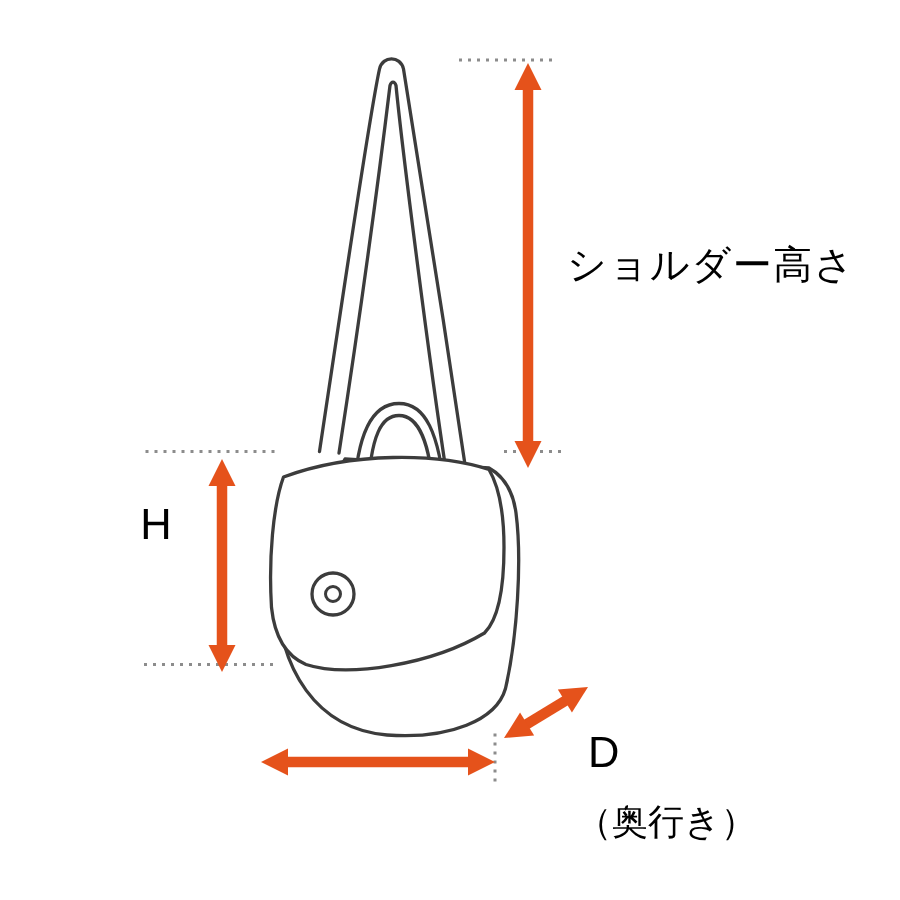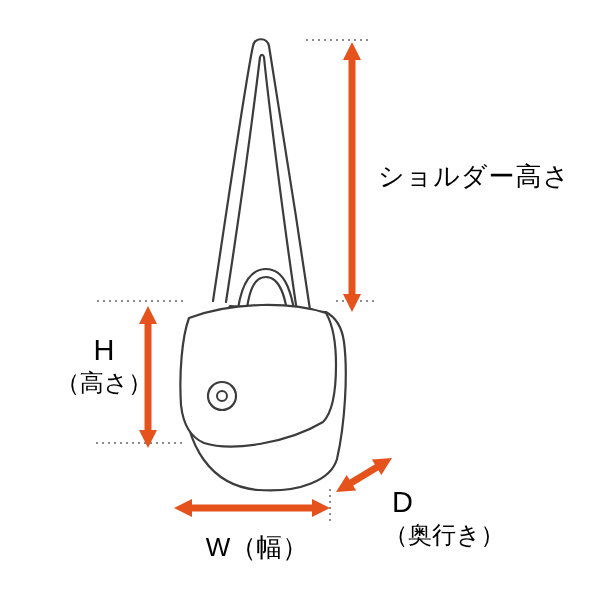--- a/index.html
+++ b/index.html
@@ -94,7 +94,6 @@
 
   <div class="label label-h">
     <span class="big">H</span>
-    <span class="small">（高さ）</span>
   </div>
 
   <div class="label label-w">W（幅）</div>

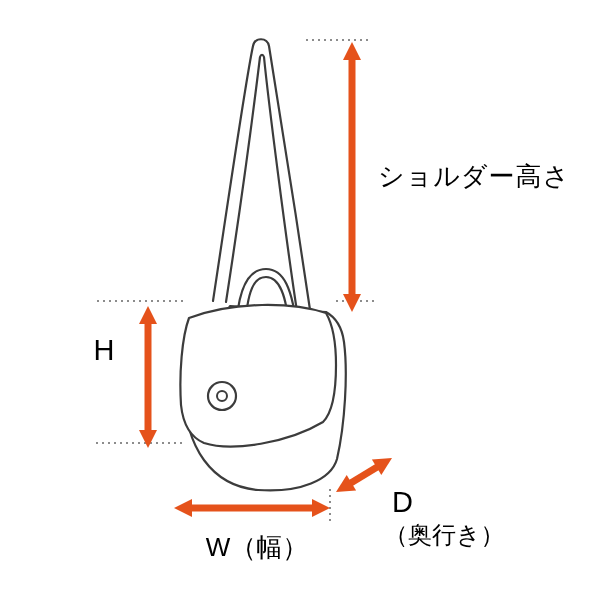--- a/index.html
+++ b/index.html
@@ -96,7 +96,6 @@
     <span class="big">H</span>
   </div>
 
-  <div class="label label-w">W（幅）</div>
 
   <div class="label label-d">
     <span class="big">D</span>

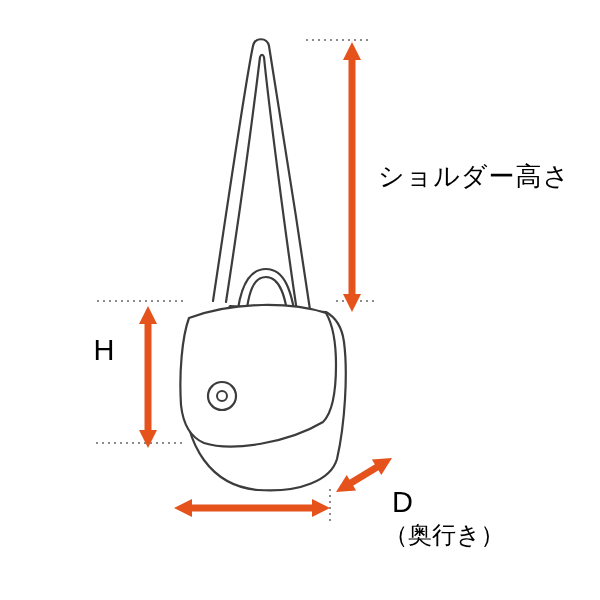--- a/index.html
+++ b/index.html
@@ -26,7 +26,7 @@
   .label-w{left:183px;top:533px;width:148px;text-align:center;font-size:26px;}
   .label-d{left:384px;top:486px;text-align:left;}
   .label-d .big{font-size:29px;display:block;margin-left:8px;}
-  .label-d .small{font-size:24px;display:block;margin-top:2px;}
+  .label-d .small{font-size:24px;display:block;margin-top:16px;}
 </style>
 </head>
 <body>

